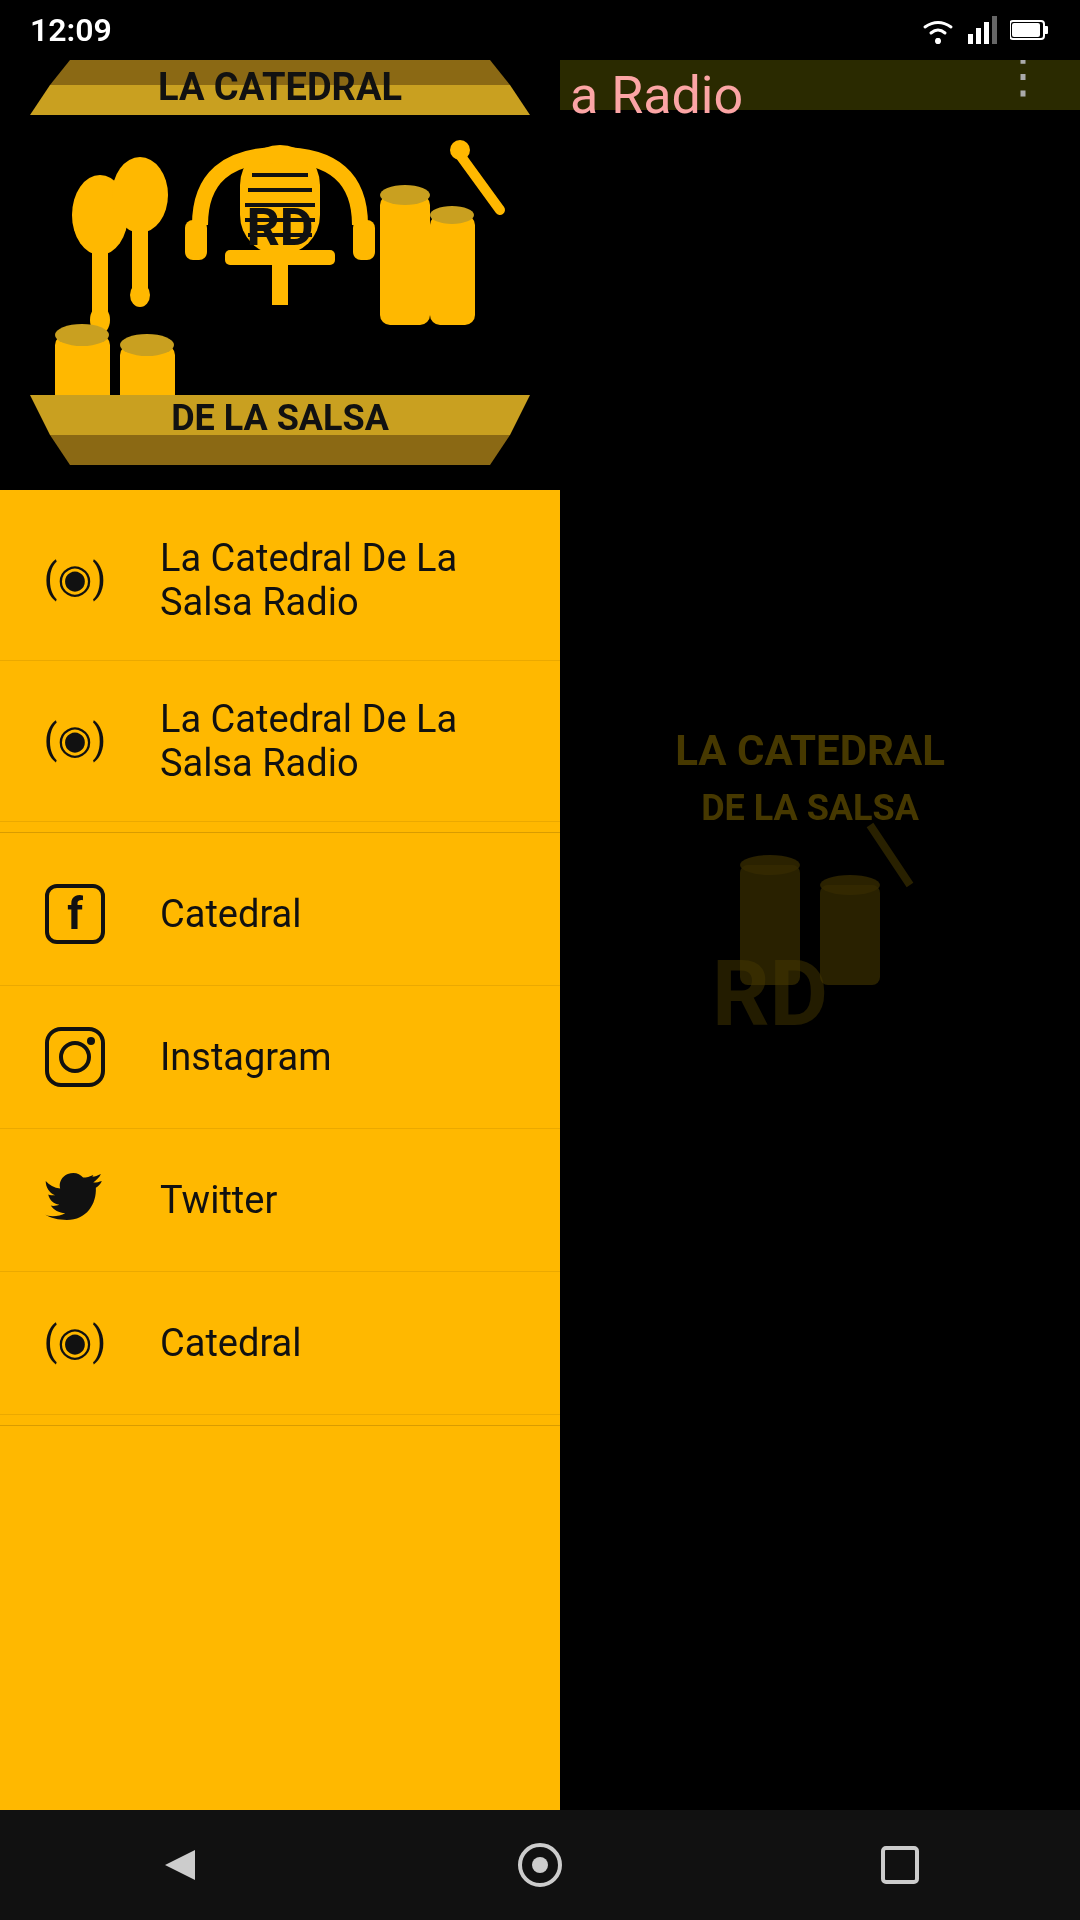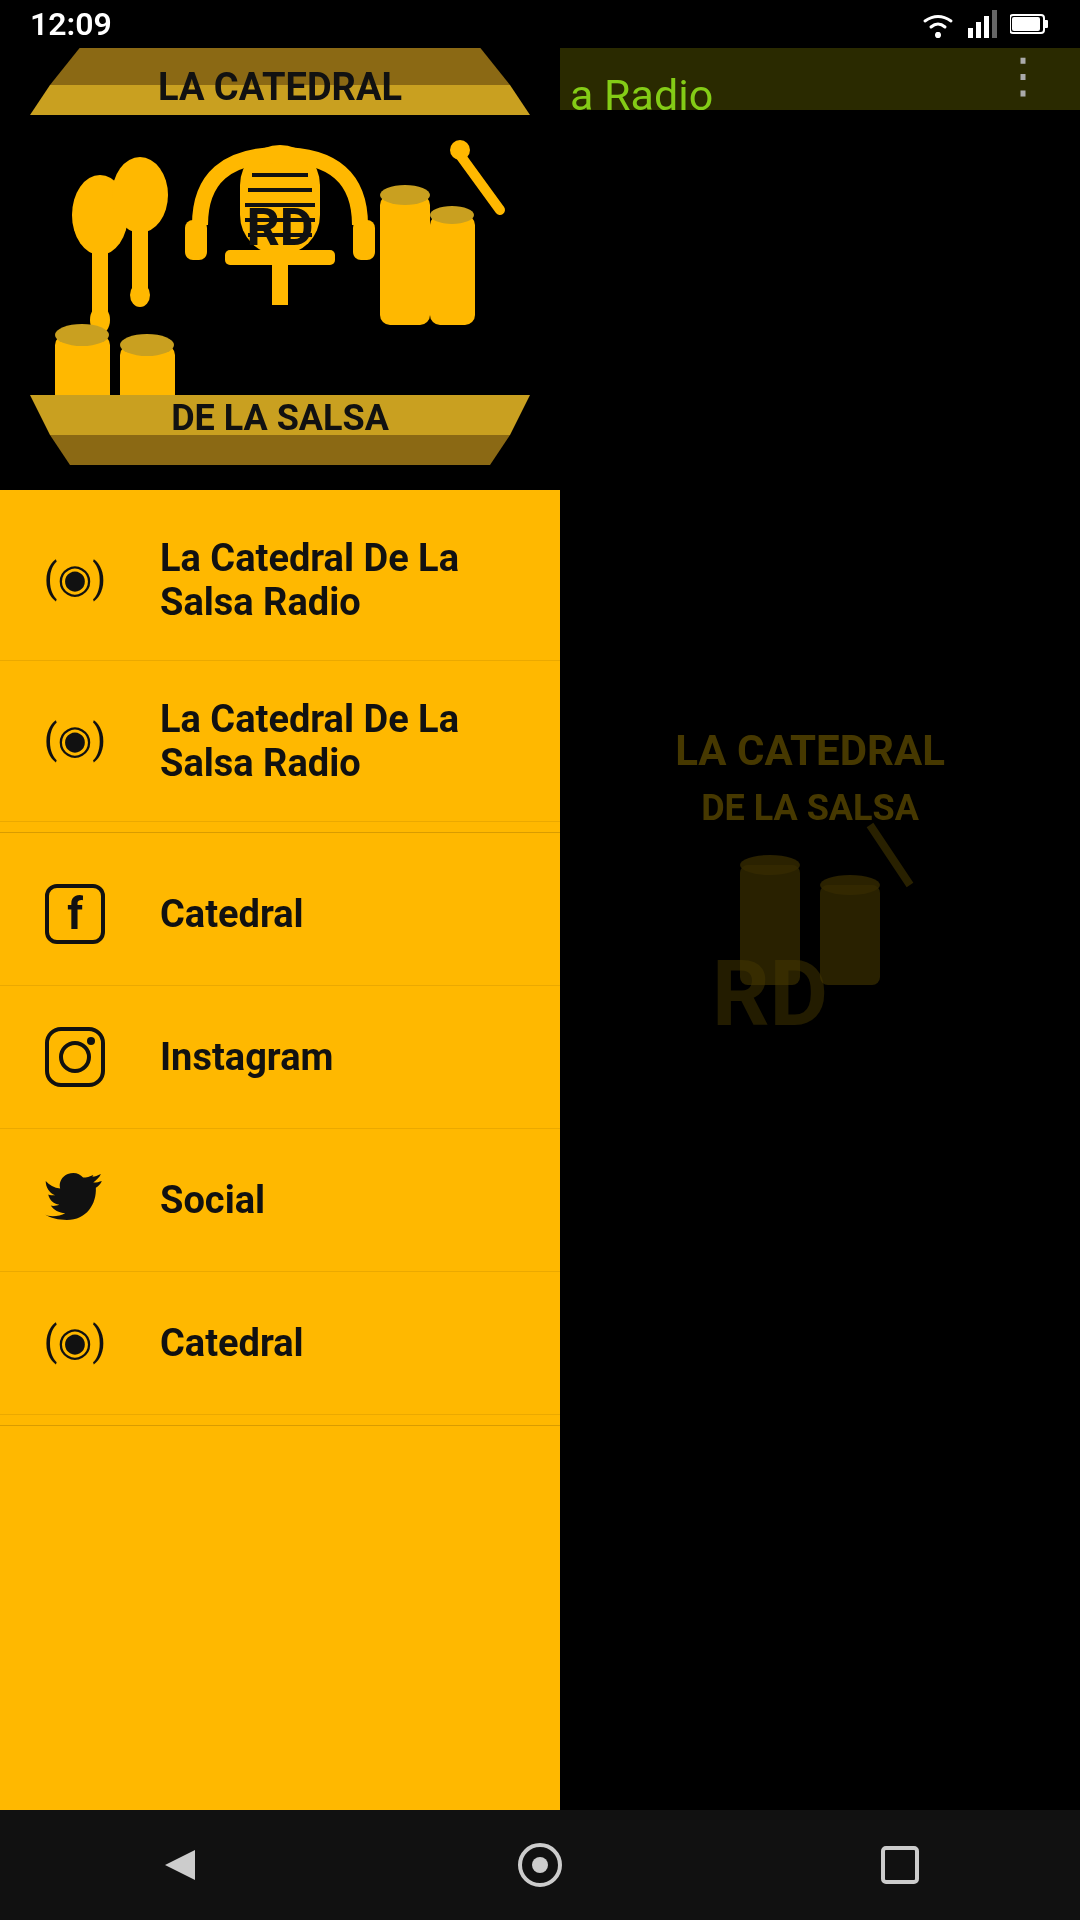--- a/index.html
+++ b/index.html
@@ -20,7 +20,7 @@
       top: 0;
       left: 0;
       width: 100%;
-      height: 48px;
+      height: 60px;
       background: #000;
       display: flex;
       align-items: center;

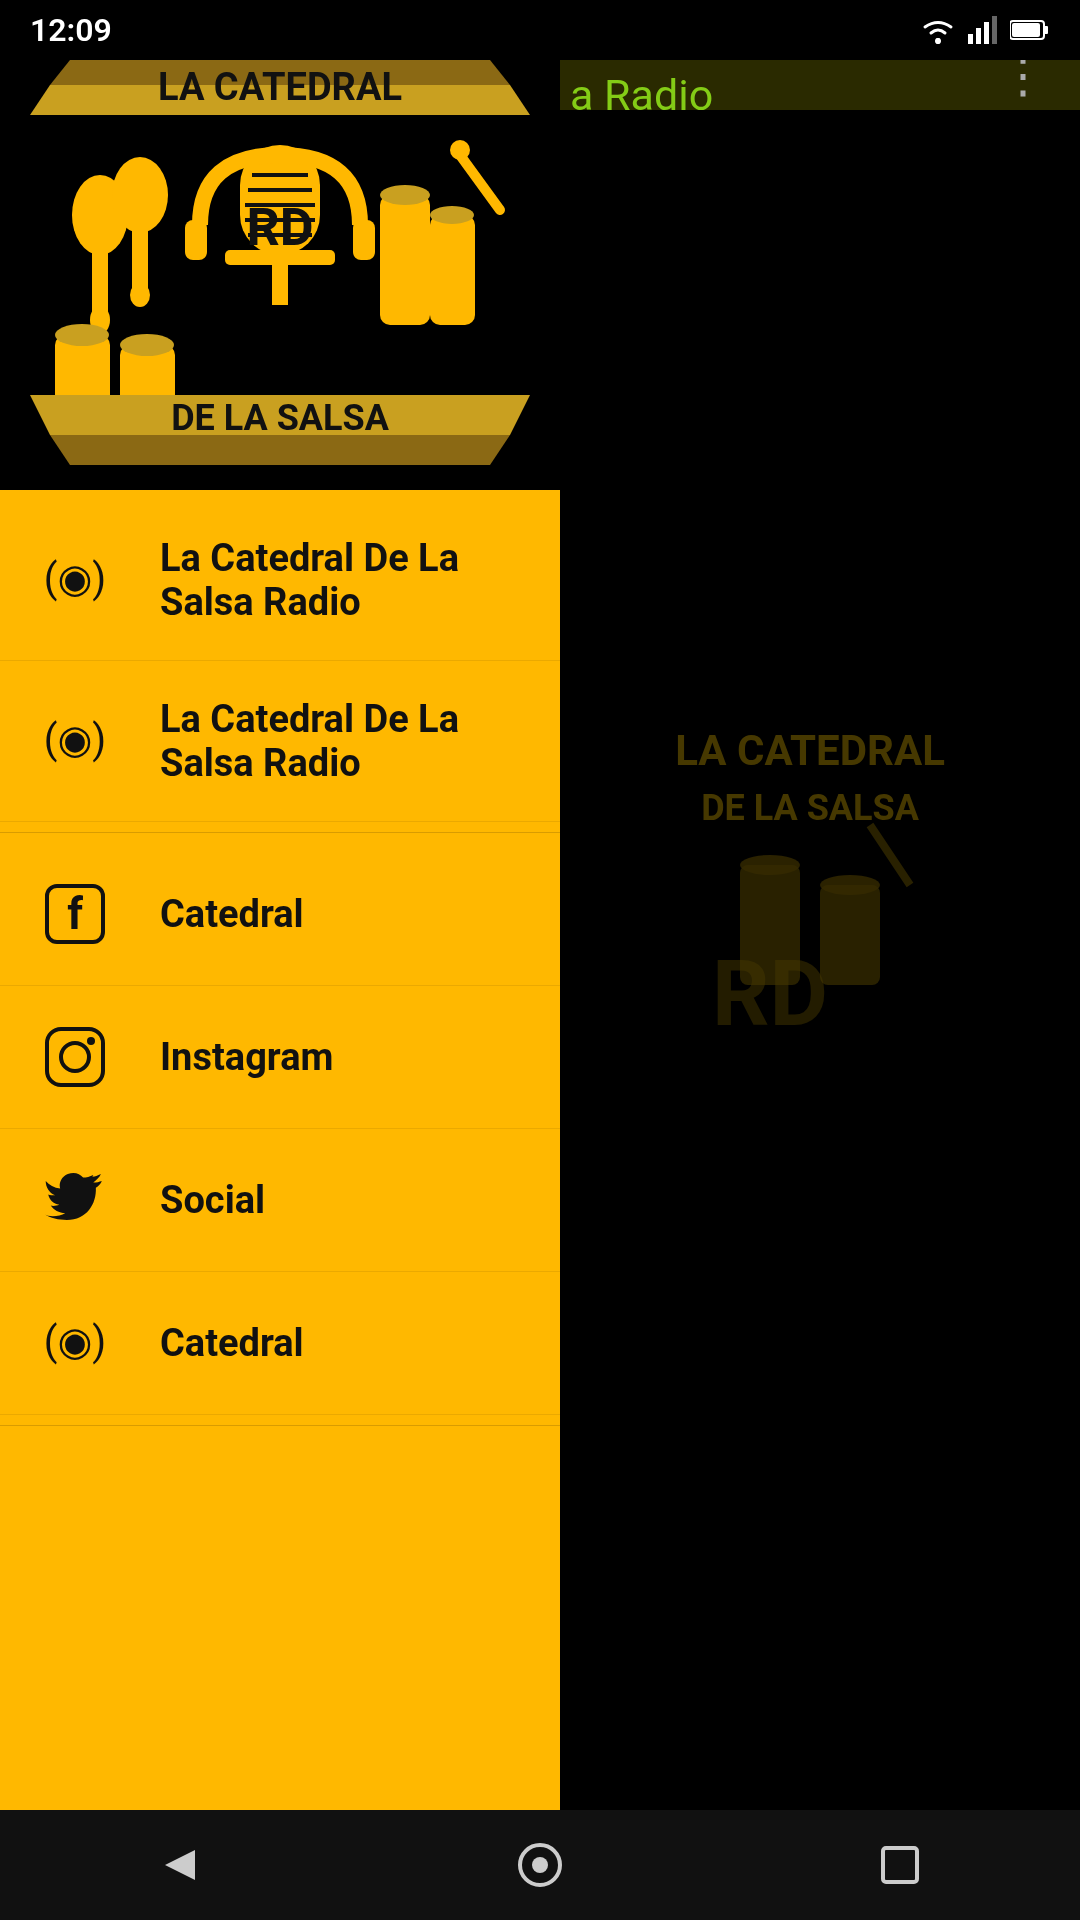--- a/index.html
+++ b/index.html
@@ -70,8 +70,8 @@
     }
 
     .top-bar-title {
-      color: #84cc16;
-      font-size: 43px;
+      color: #fca5a5;
+      font-size: 52px;
       margin-top: 40px;
     }
 

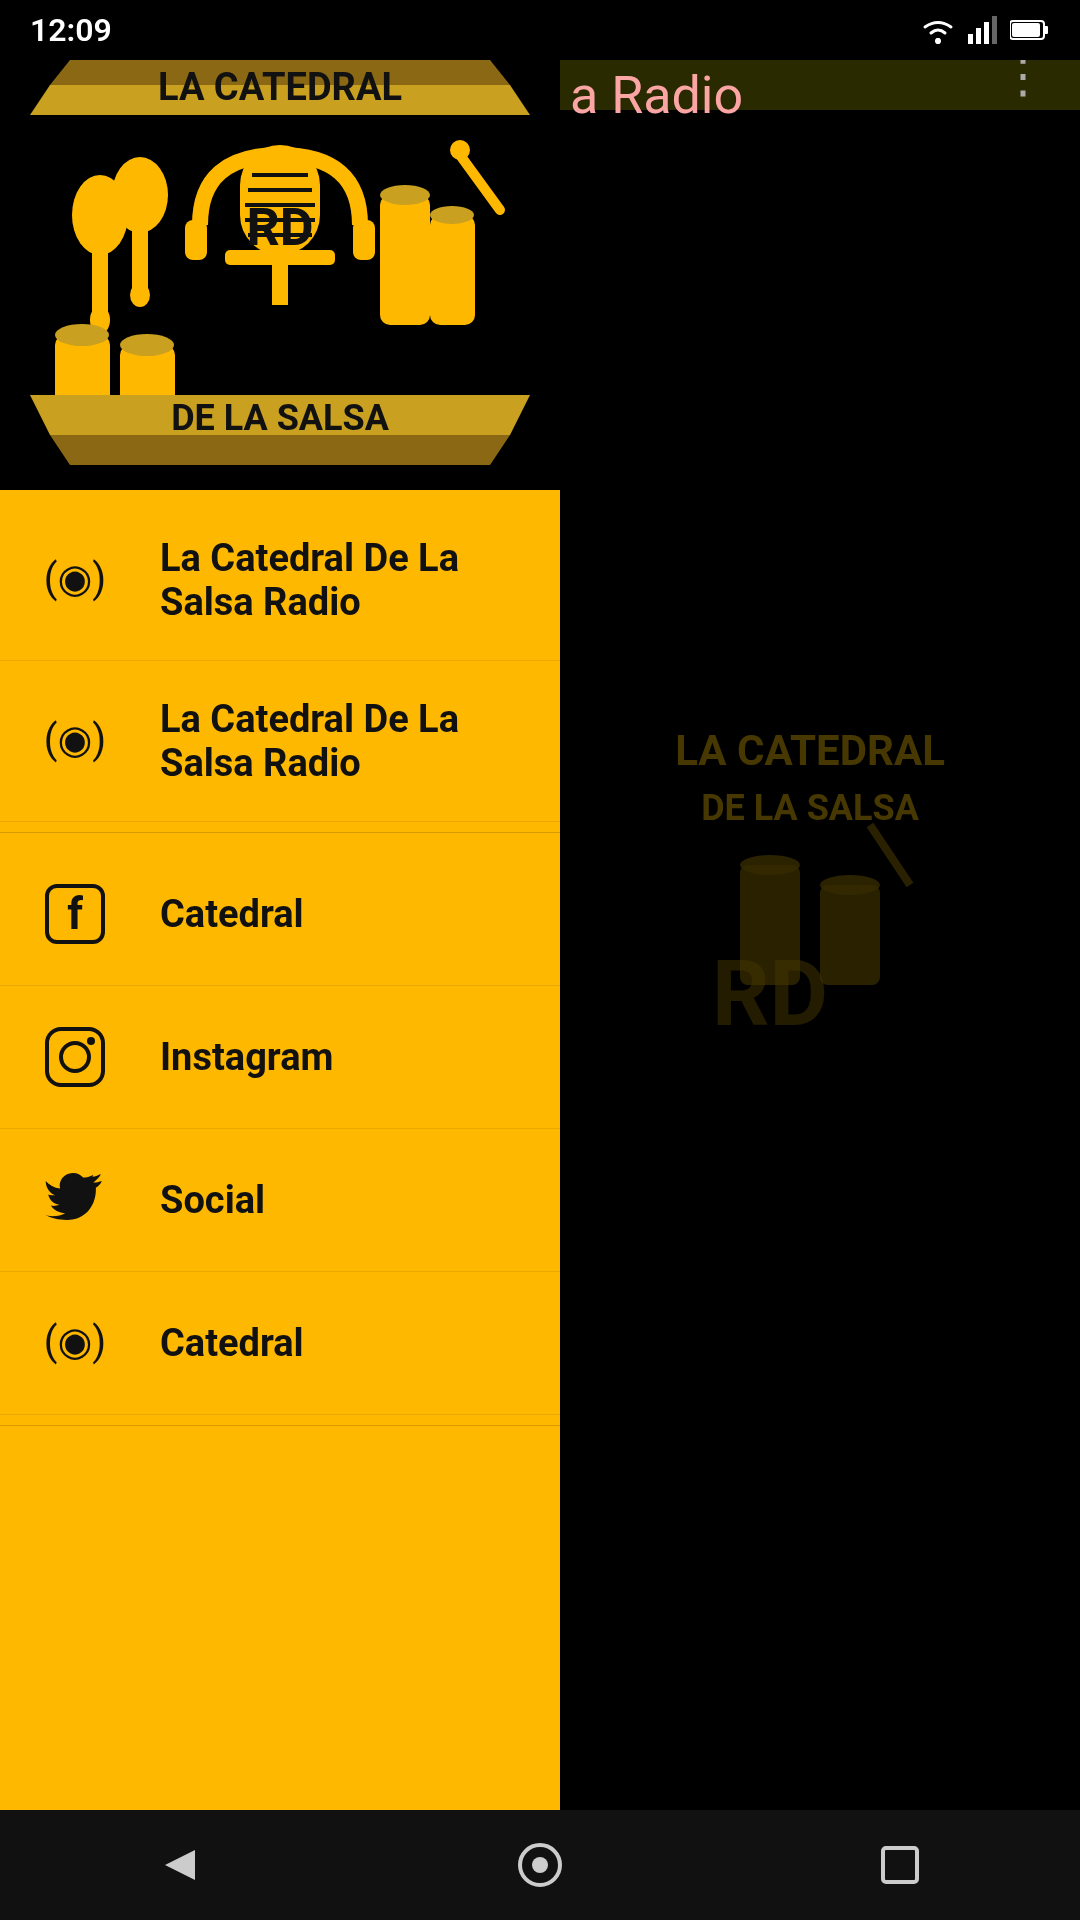--- a/index.html
+++ b/index.html
@@ -146,7 +146,7 @@
 
     .menu-item-label {
       font-size: 38px;
-      font-weight: 700;
+      font-weight: 400;
       color: #111;
     }
 

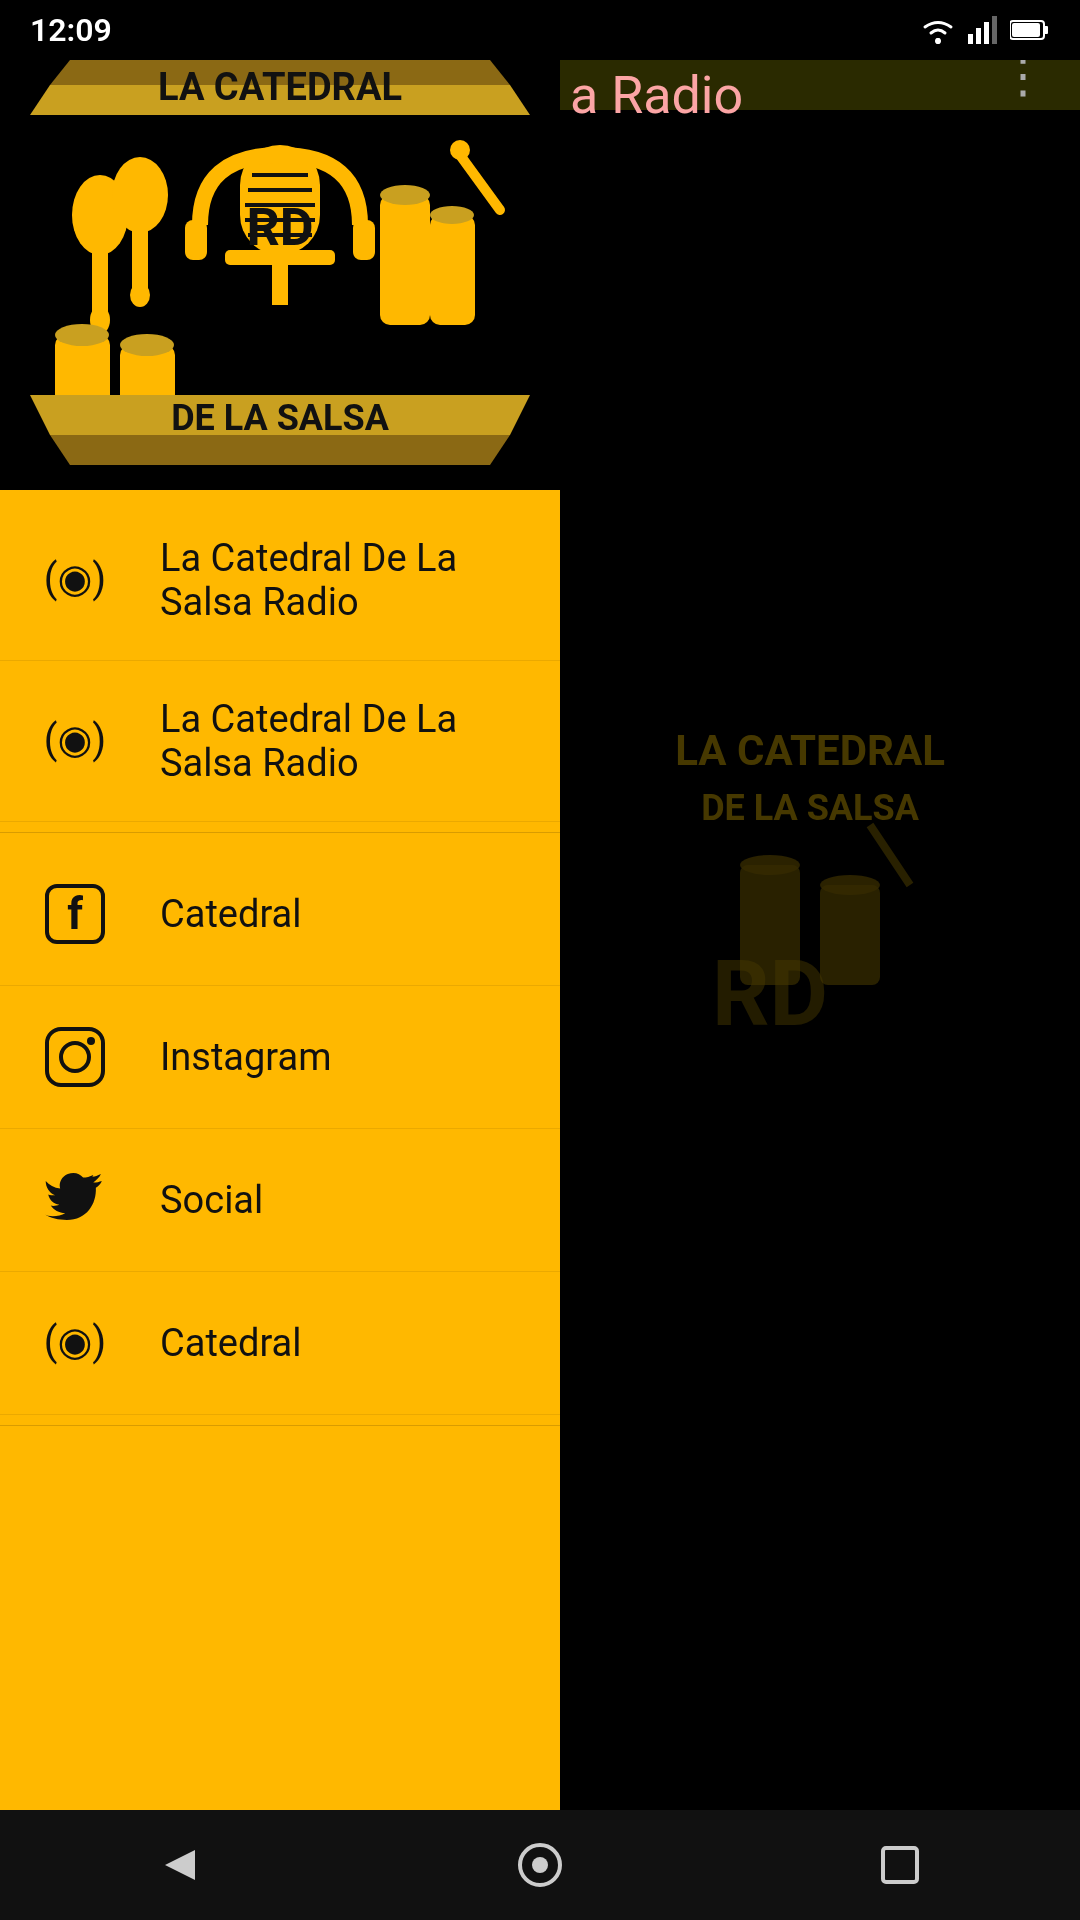--- a/index.html
+++ b/index.html
@@ -345,7 +345,7 @@
           <path d="M58 12 C54 14 50 15 46 15 C42 10 35 8 28 11 C21 14 17 21 19 28 C12 27 6 24 2 19 C2 26 6 33 13 36 C10 36 7 36 5 35 C6 41 11 46 18 47 C15 48 11 49 8 48 C11 53 18 57 25 57 C18 61 6 62 0 58 C8 63 17 65 27 65 C50 65 62 46 61 27 C64 25 67 22 68 19 C65 20 62 21 58 21 C62 18 65 15 67 11 C63 13 60 14 57 14 Z" fill="#111" transform="scale(0.85) translate(0, -5)"></path>
         </svg>
       </div>
-      <span class="menu-item-label">Social</span>
+      <span class="menu-item-label">Twitter</span>
     </div>
 
     <div class="menu-item">

